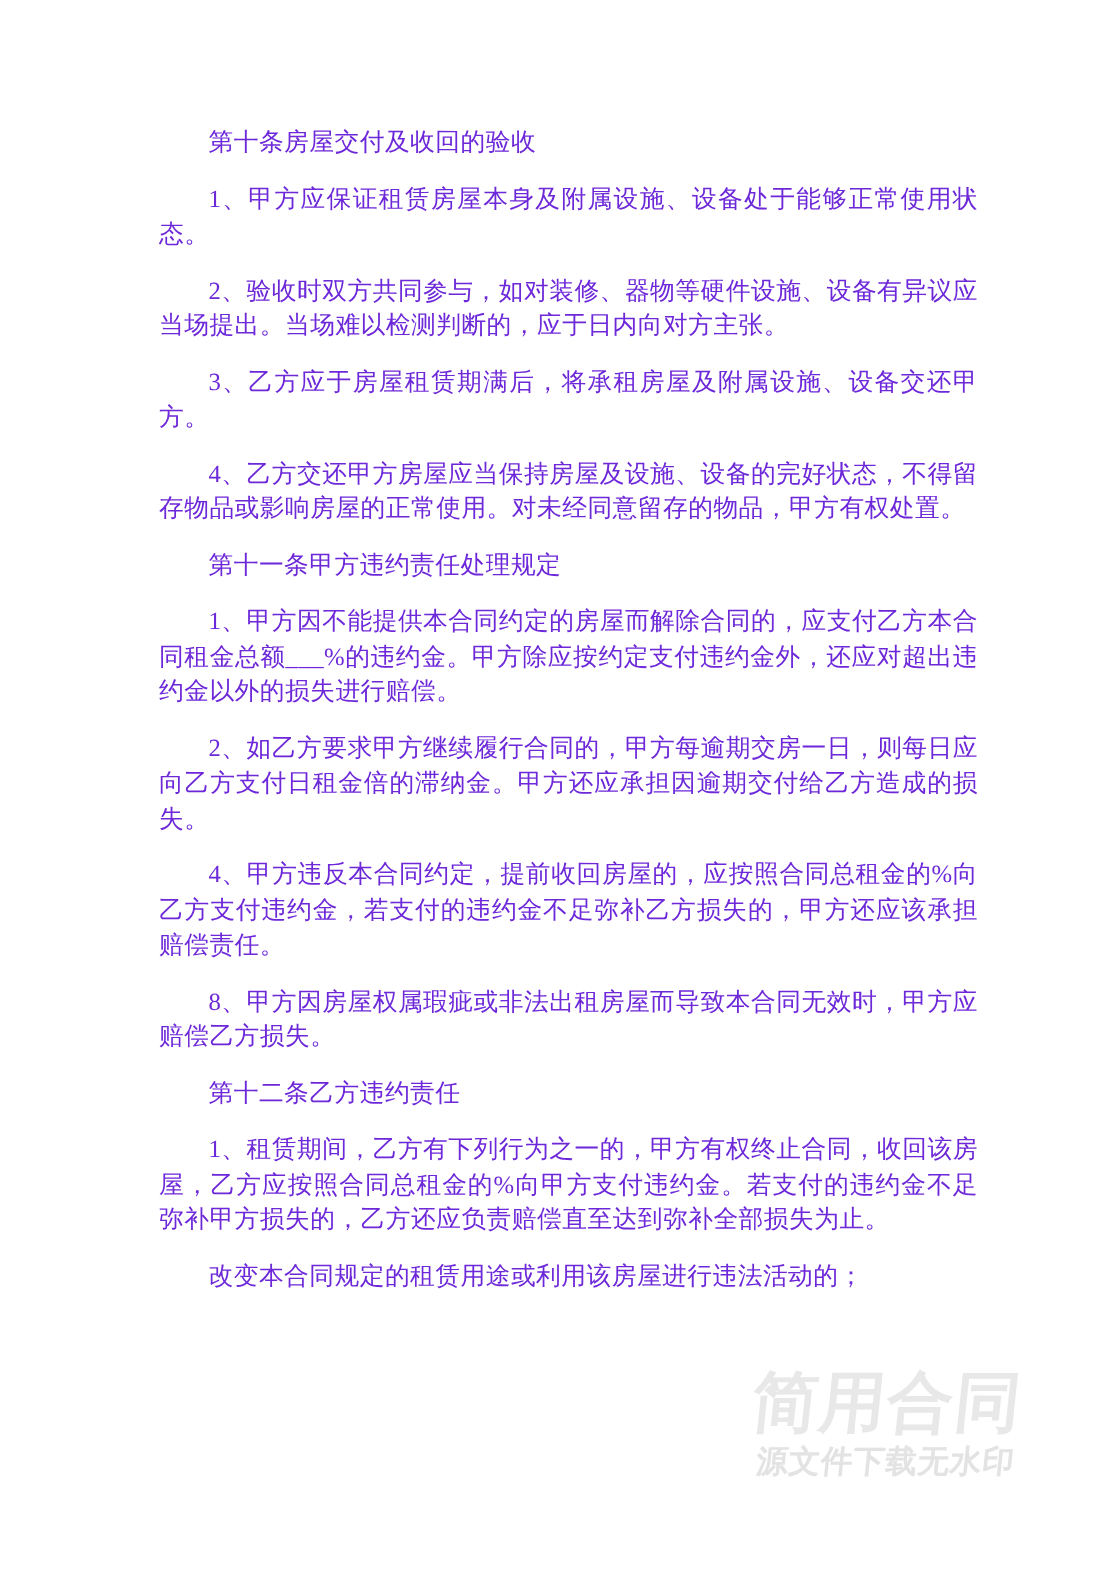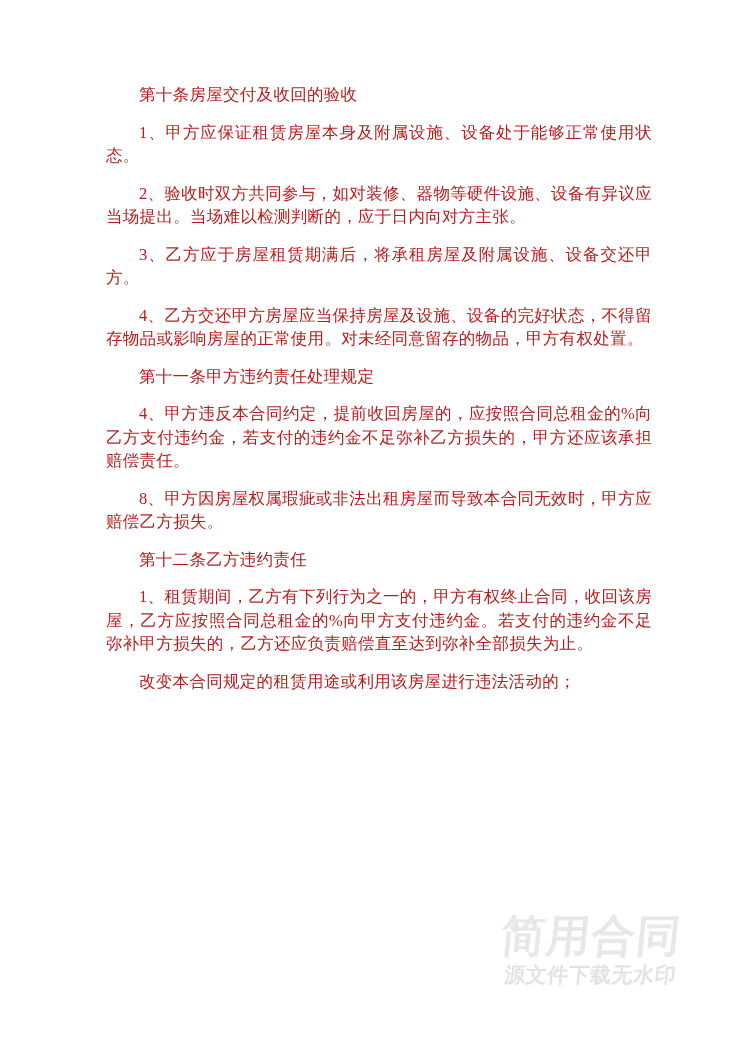--- a/index.html
+++ b/index.html
@@ -20,7 +20,7 @@
     left: 106px;
     top: 83px;
     width: 546px;
-    color: #b91c1c;
+    color: #6d28d9;
     font-size: 16.5px;
     line-height: 23.5px;
     text-align: justify;

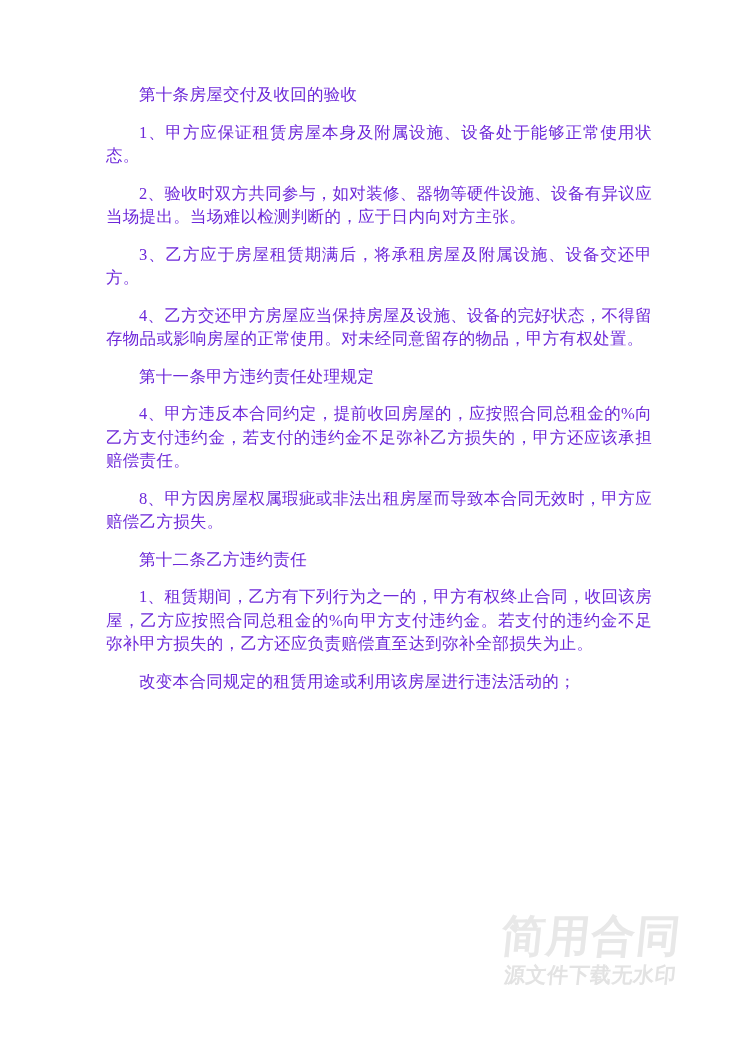--- a/index.html
+++ b/index.html
@@ -71,6 +71,7 @@
       <p class="block paragraph">3、乙方应于房屋租赁期满后，将承租房屋及附属设施、设备交还甲方。</p>
       <p class="block paragraph">4、乙方交还甲方房屋应当保持房屋及设施、设备的完好状态，不得留存物品或影响房屋的正常使用。对未经同意留存的物品，甲方有权处置。</p>
       <p class="block heading">第十一条甲方违约责任处理规定</p>
+      <p class="block paragraph">1、甲方因不能提供本合同约定的房屋而解除合同的，应支付乙方本合同租金总额___%的违约金。甲方除应按约定支付违约金外，还应对超出违约金以外的损失进行赔偿。</p>
       <p class="block paragraph">4、甲方违反本合同约定，提前收回房屋的，应按照合同总租金的%向乙方支付违约金，若支付的违约金不足弥补乙方损失的，甲方还应该承担赔偿责任。</p>
       <p class="block paragraph">8、甲方因房屋权属瑕疵或非法出租房屋而导致本合同无效时，甲方应赔偿乙方损失。</p>
       <p class="block heading">第十二条乙方违约责任</p>

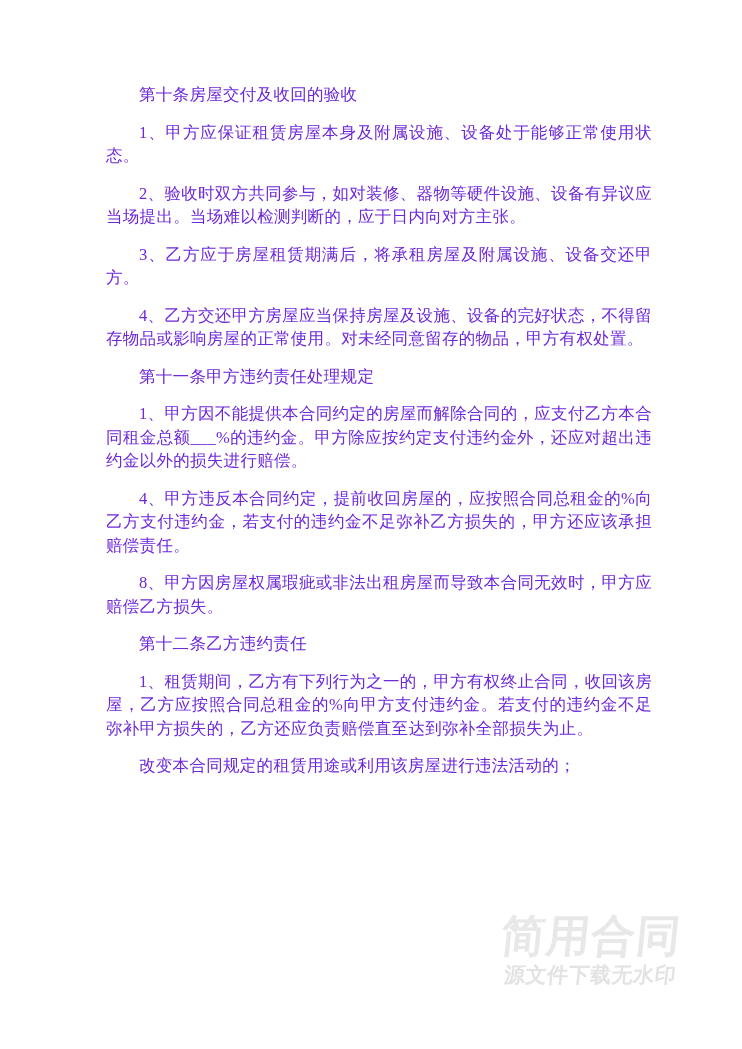--- a/index.html
+++ b/index.html
@@ -72,6 +72,7 @@
       <p class="block paragraph">4、乙方交还甲方房屋应当保持房屋及设施、设备的完好状态，不得留存物品或影响房屋的正常使用。对未经同意留存的物品，甲方有权处置。</p>
       <p class="block heading">第十一条甲方违约责任处理规定</p>
       <p class="block paragraph">1、甲方因不能提供本合同约定的房屋而解除合同的，应支付乙方本合同租金总额___%的违约金。甲方除应按约定支付违约金外，还应对超出违约金以外的损失进行赔偿。</p>
+      <p class="block paragraph">2、如乙方要求甲方继续履行合同的，甲方每逾期交房一日，则每日应向乙方支付日租金倍的滞纳金。甲方还应承担因逾期交付给乙方造成的损失。</p>
       <p class="block paragraph">4、甲方违反本合同约定，提前收回房屋的，应按照合同总租金的%向乙方支付违约金，若支付的违约金不足弥补乙方损失的，甲方还应该承担赔偿责任。</p>
       <p class="block paragraph">8、甲方因房屋权属瑕疵或非法出租房屋而导致本合同无效时，甲方应赔偿乙方损失。</p>
       <p class="block heading">第十二条乙方违约责任</p>

